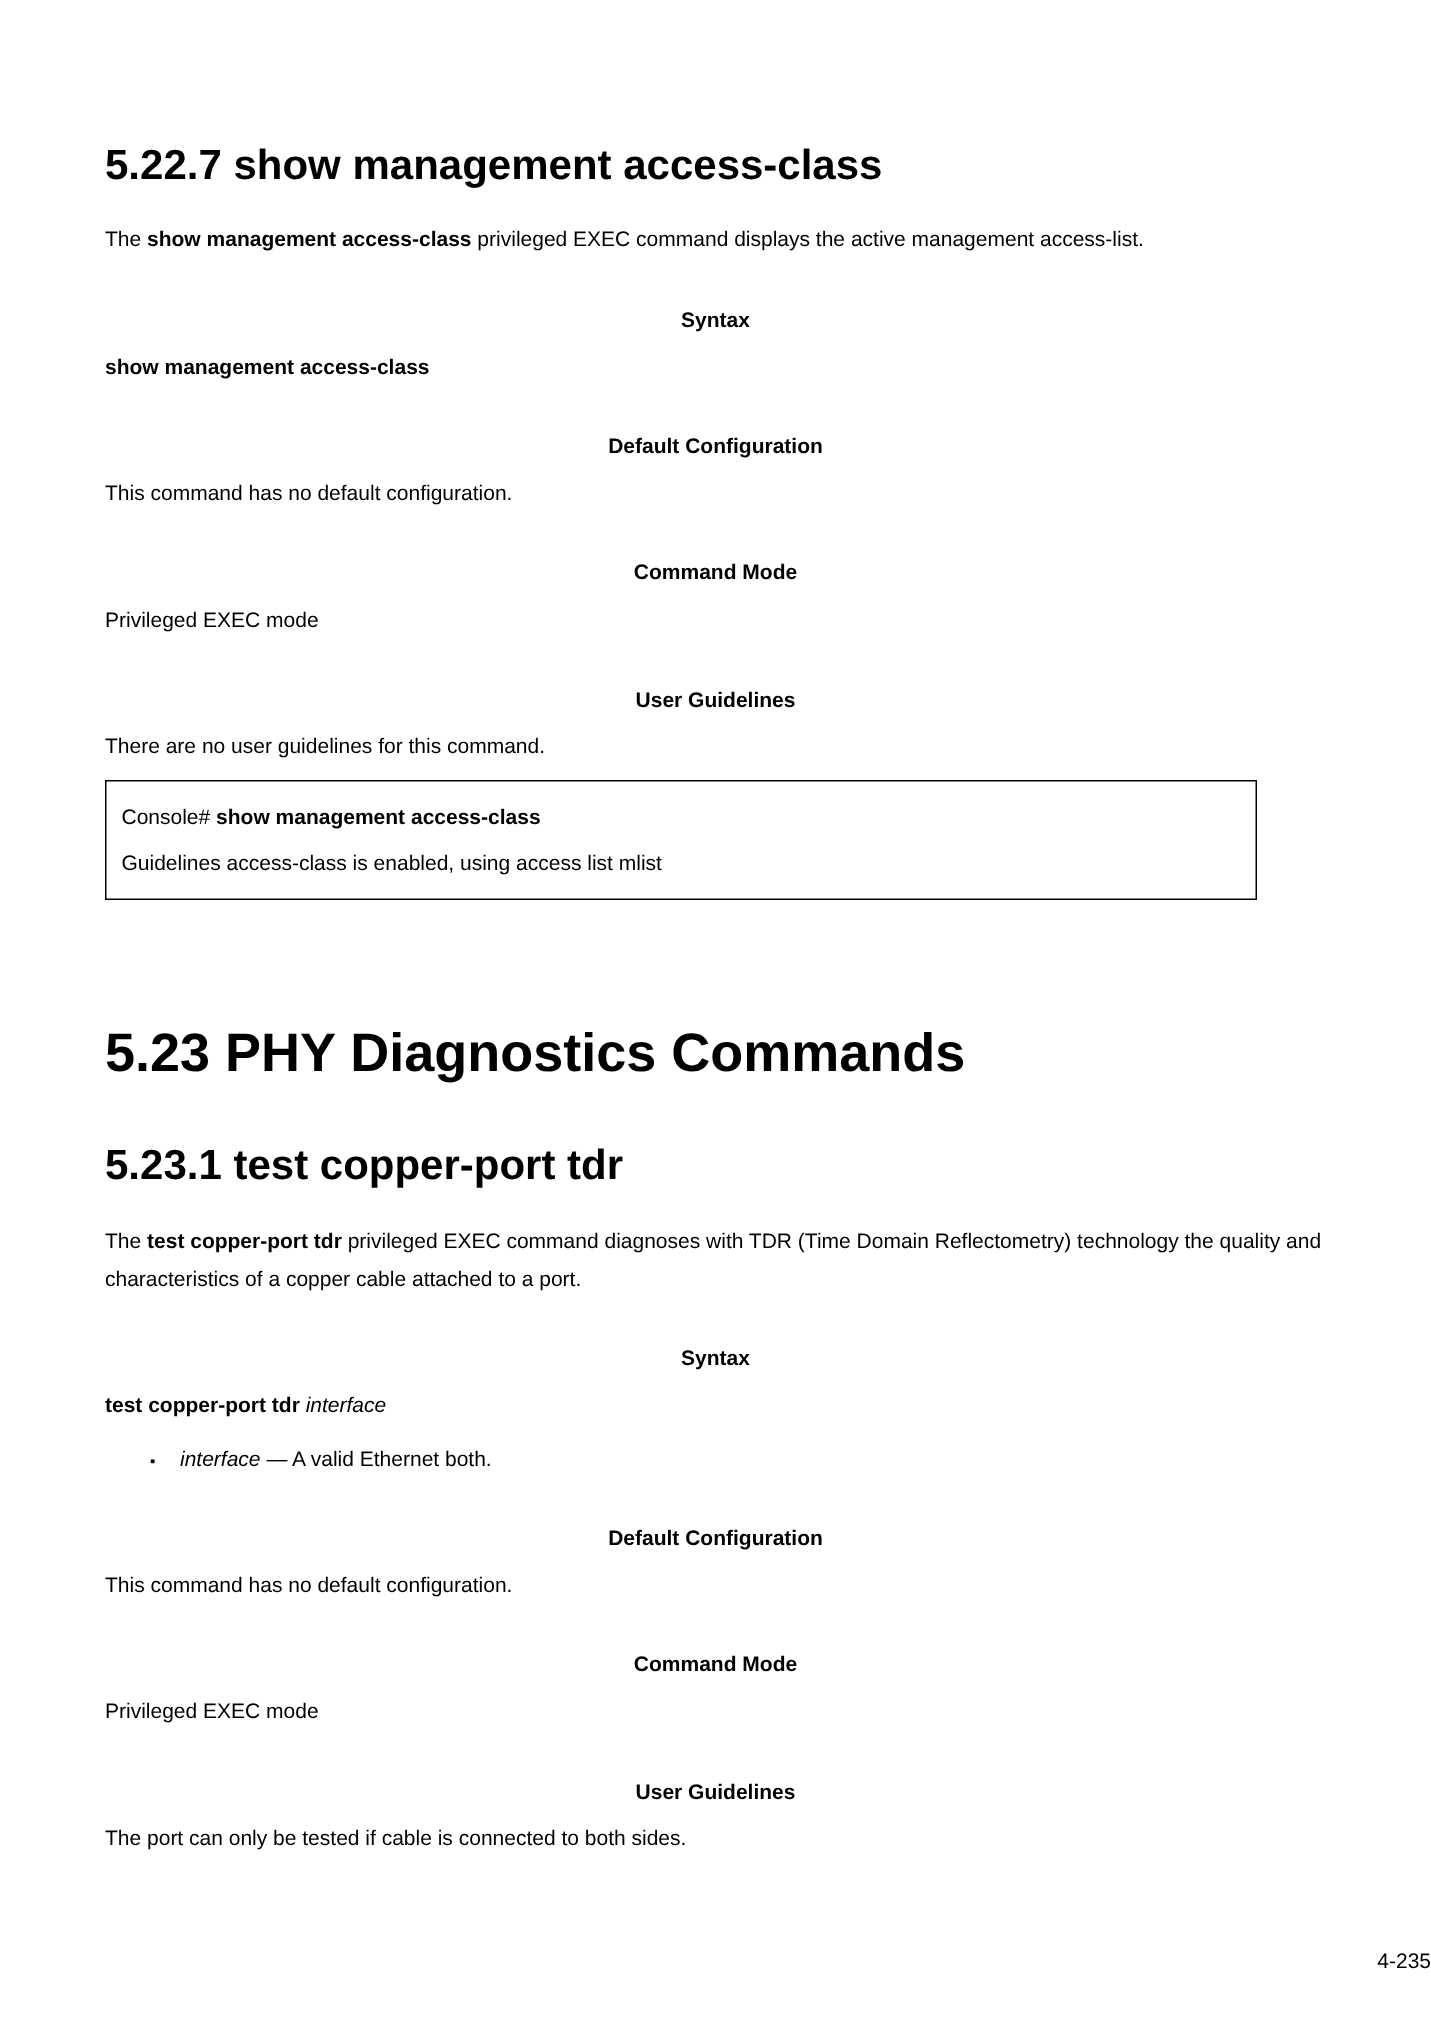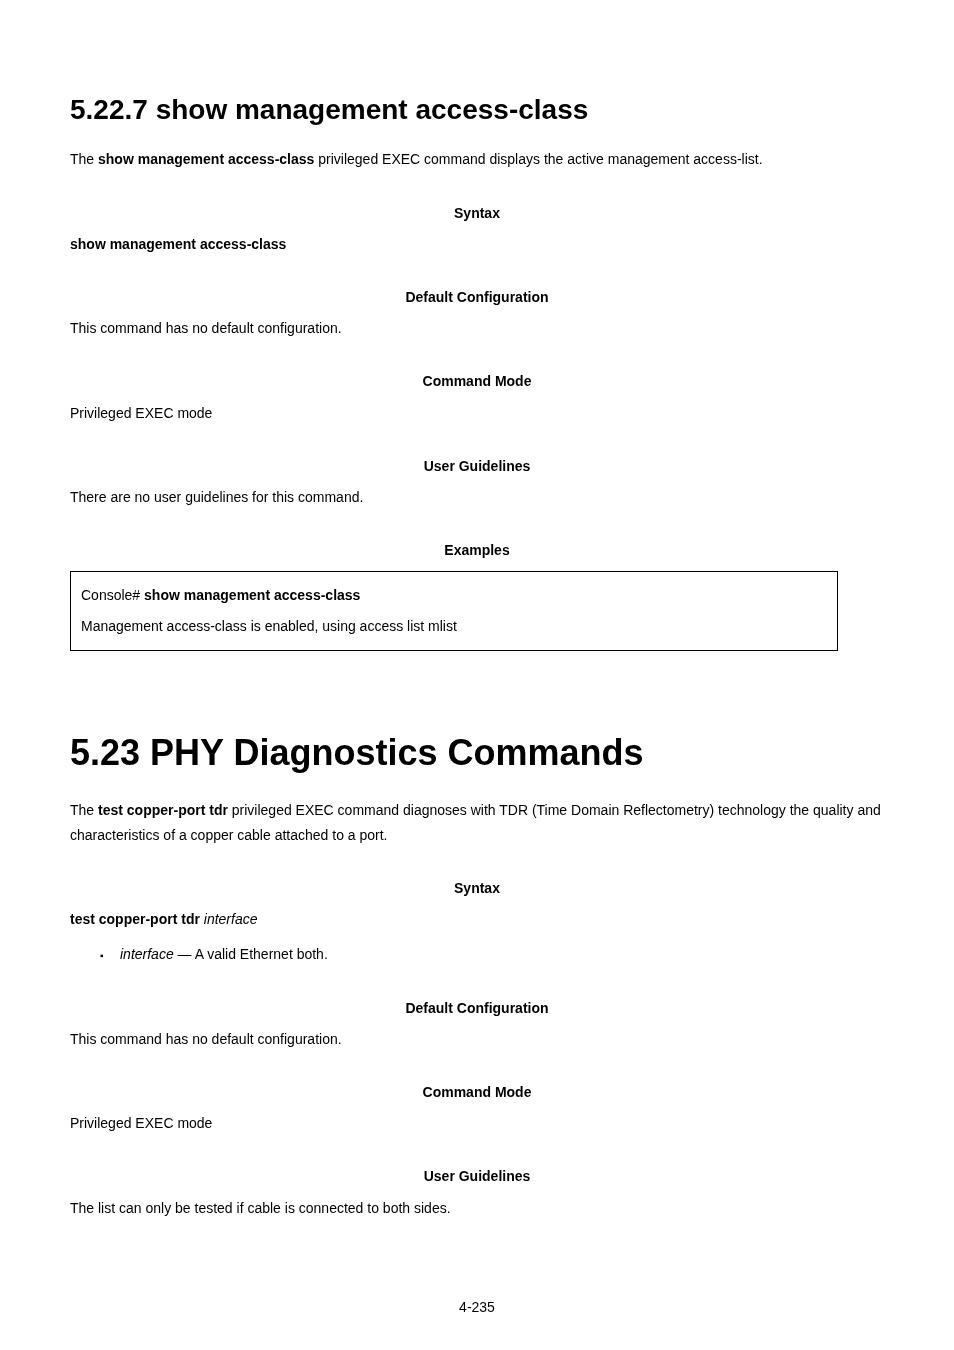--- a/index.html
+++ b/index.html
@@ -106,7 +106,6 @@
   <div class="sub-title">User Guidelines</div>
   <div class="para">There are no user guidelines for this command.</div>
 
-  <div class="sub-title">Examples</div>
 
   <div class="codebox">
     <div>

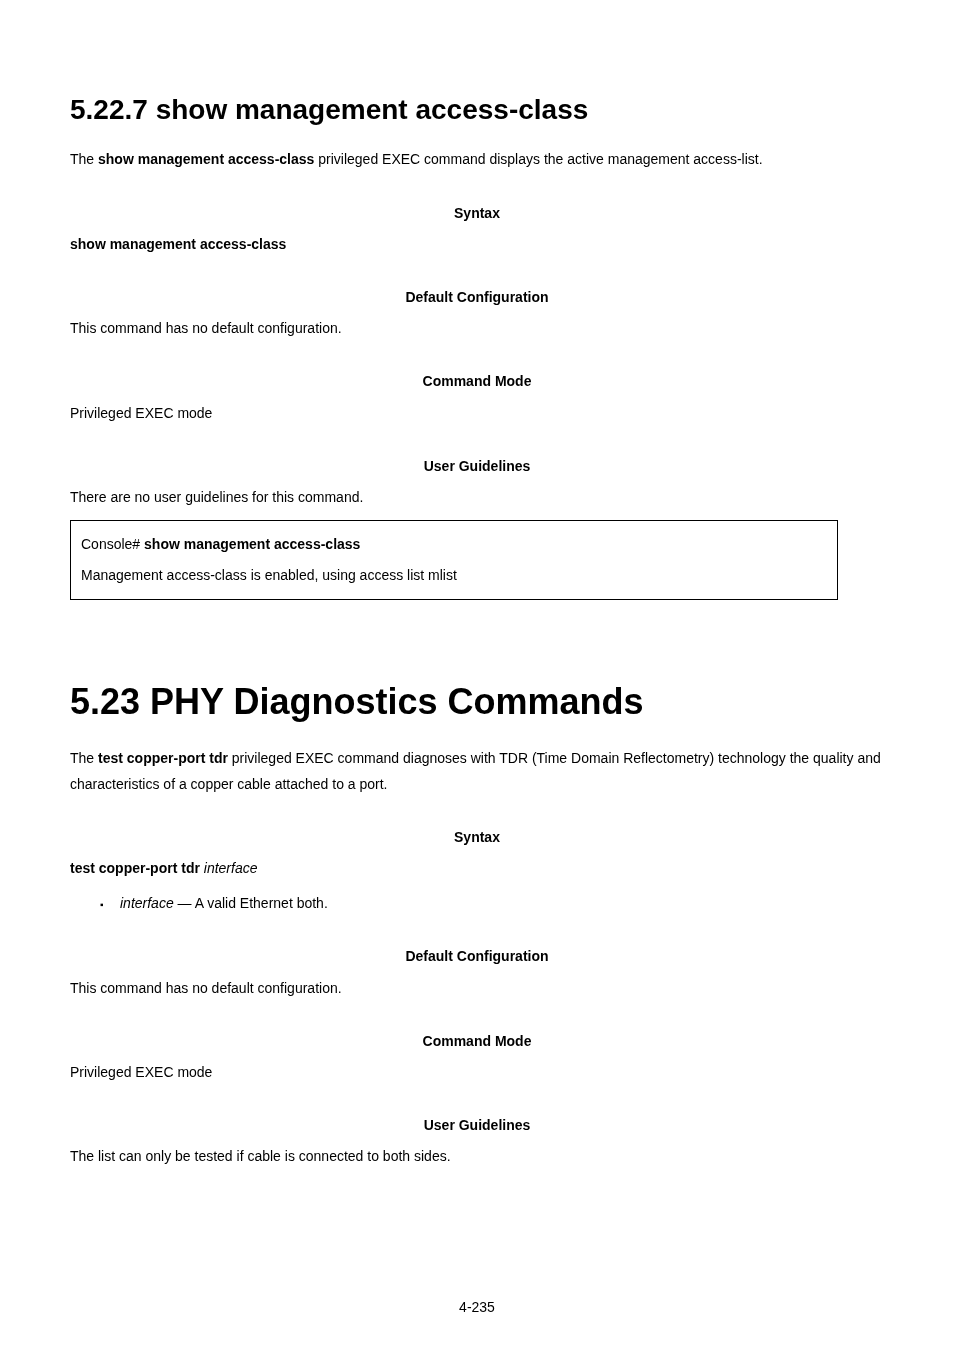--- a/index.html
+++ b/index.html
@@ -111,7 +111,7 @@
     <div>
       <span>Console# </span><span class="code-bold">show management access-class</span>
     </div>
-    <div>Management access-class is enabled, using access list mlist</div>
+    <div>Guidelines access-class is enabled, using access list mlist</div>
   </div>
 
   <div class="chapter-heading">5.23 PHY Diagnostics Commands</div>

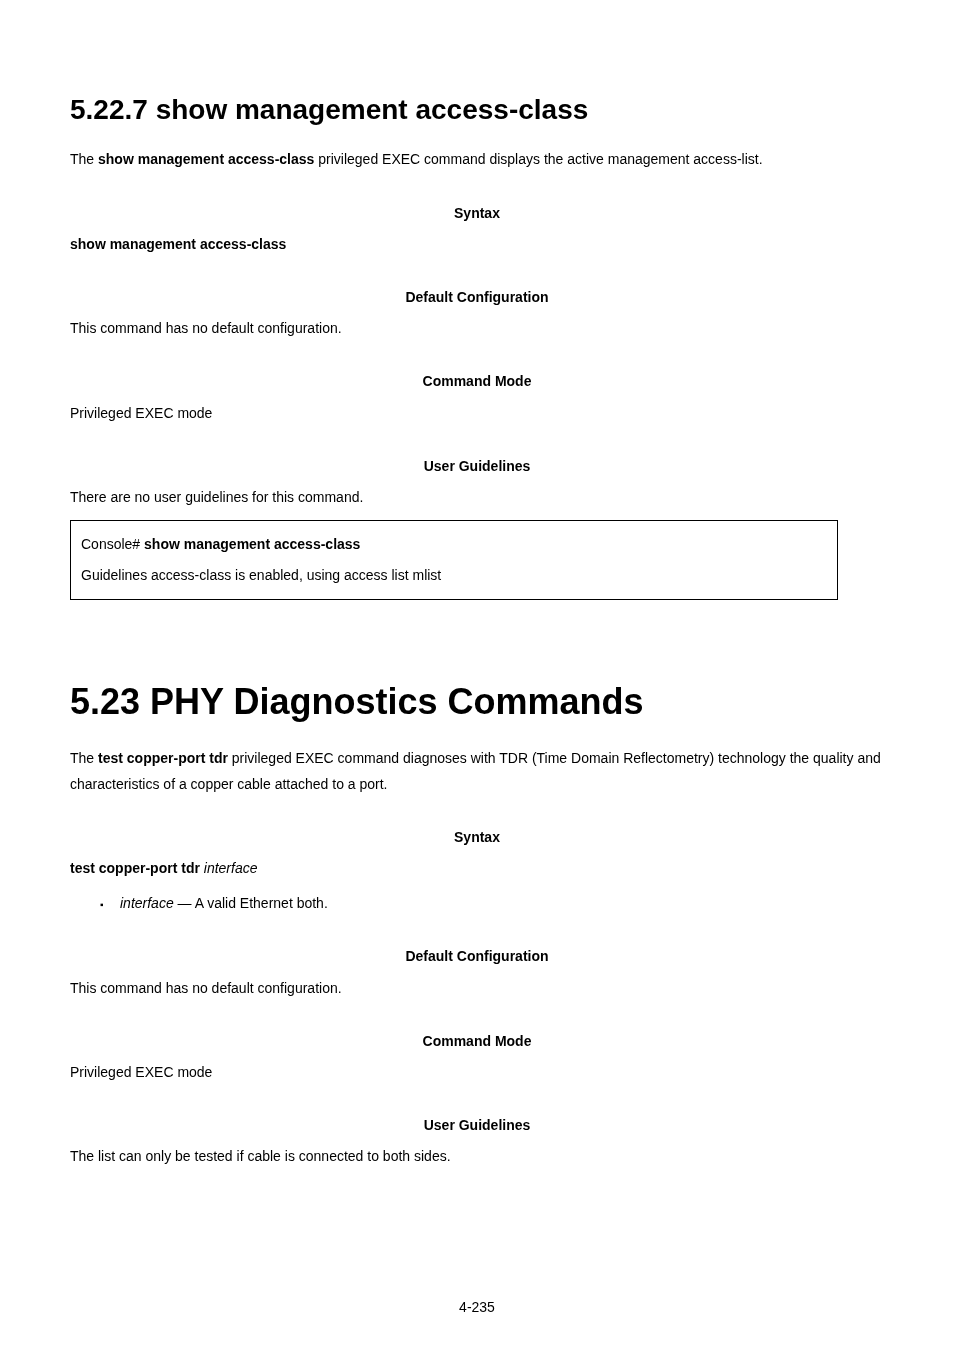--- a/index.html
+++ b/index.html
@@ -116,6 +116,7 @@
 
   <div class="chapter-heading">5.23 PHY Diagnostics Commands</div>
 
+  <div class="section-title" style="margin-top:18px;">5.23.1 test copper-port tdr</div>
 
   <div class="para">
     <span>The </span><span class="bold-inline">test copper-port tdr</span><span> privileged EXEC command diagnoses with TDR (Time Domain Reflectometry) technology the quality and characteristics of a copper cable attached to a port.</span>

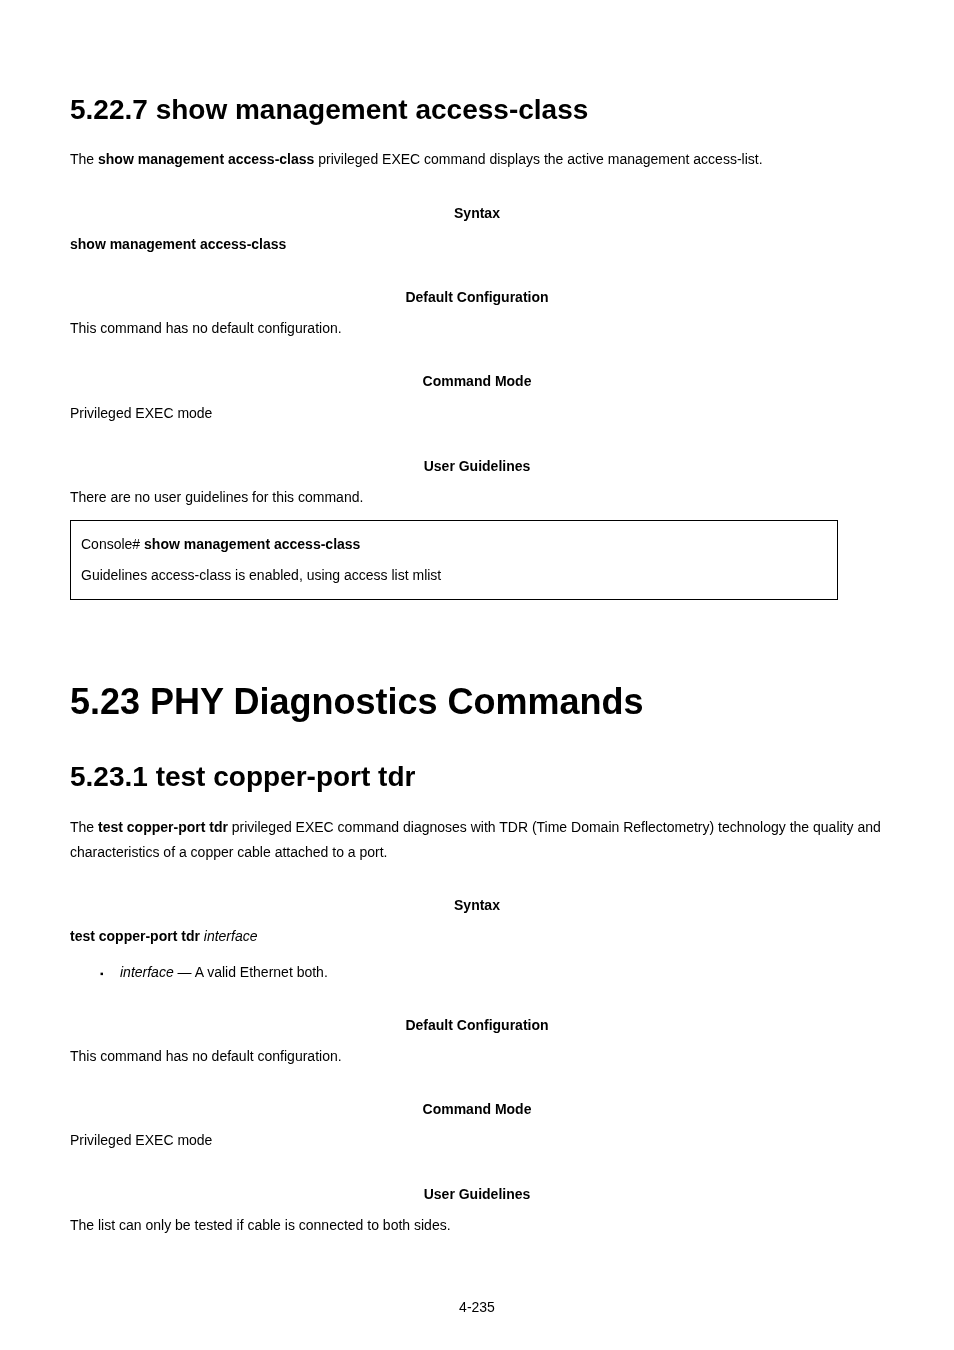--- a/index.html
+++ b/index.html
@@ -141,7 +141,7 @@
   <div class="para">Privileged EXEC mode</div>
 
   <div class="sub-title">User Guidelines</div>
-  <div class="para">The list can only be tested if cable is connected to both sides.</div>
+  <div class="para">The port can only be tested if cable is connected to both sides.</div>
 
   <div class="page-number">4-235</div>
 </div>

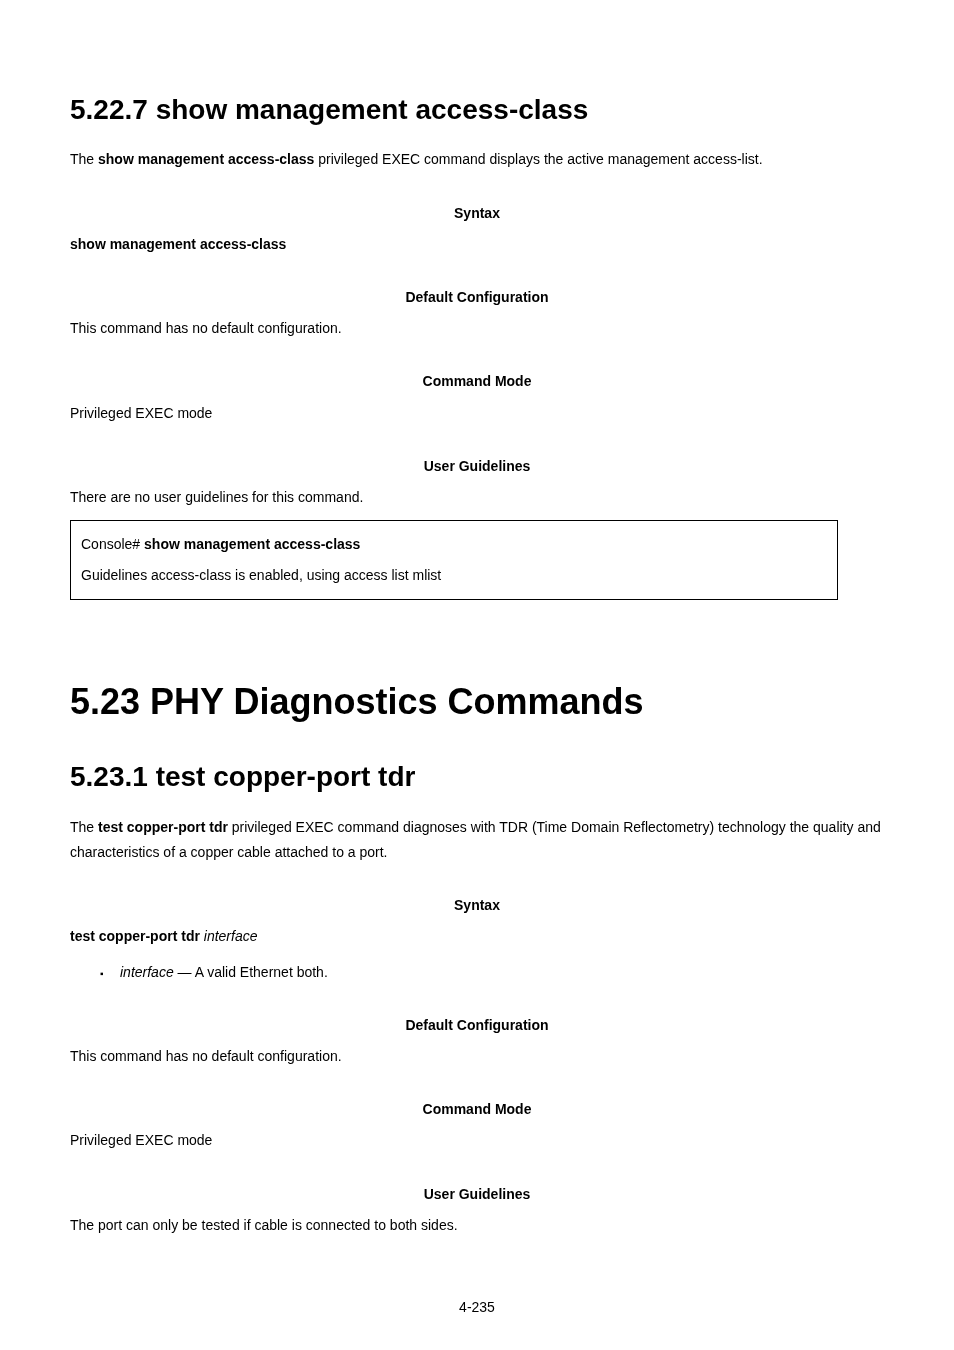--- a/index.html
+++ b/index.html
@@ -73,7 +73,7 @@
     bottom: 30px;
     left: 0;
     width: 100%;
-    text-align: center;
+    text-align: right;
     font-size: 14px;
   }
   .chapter-heading {

